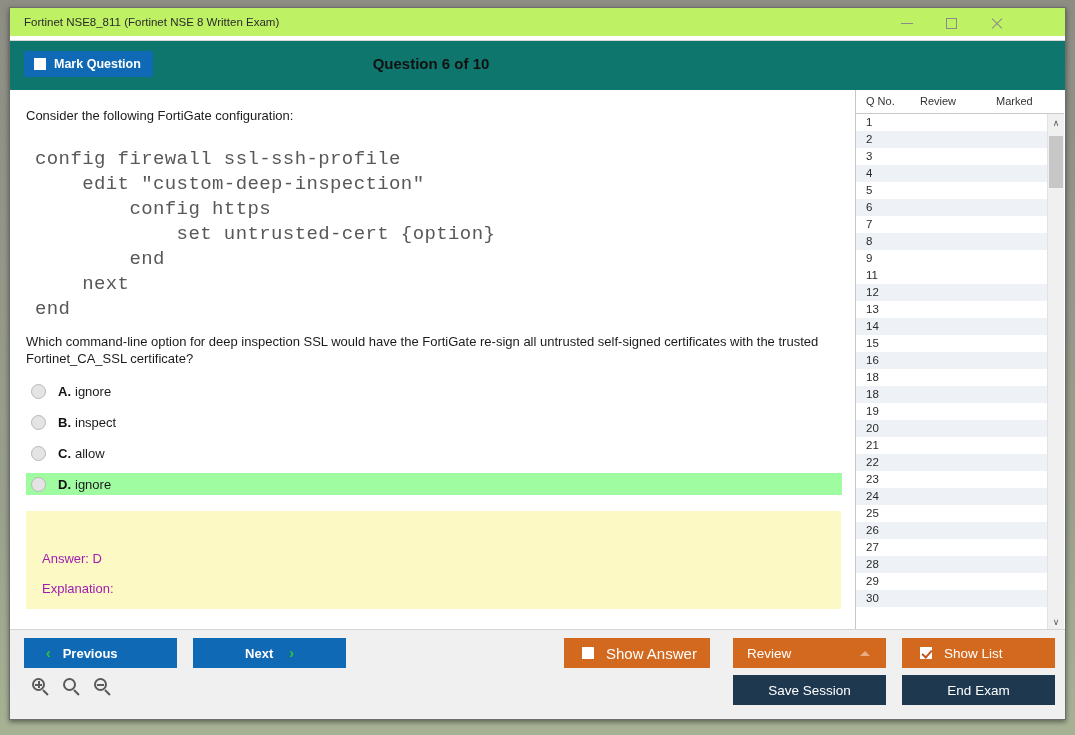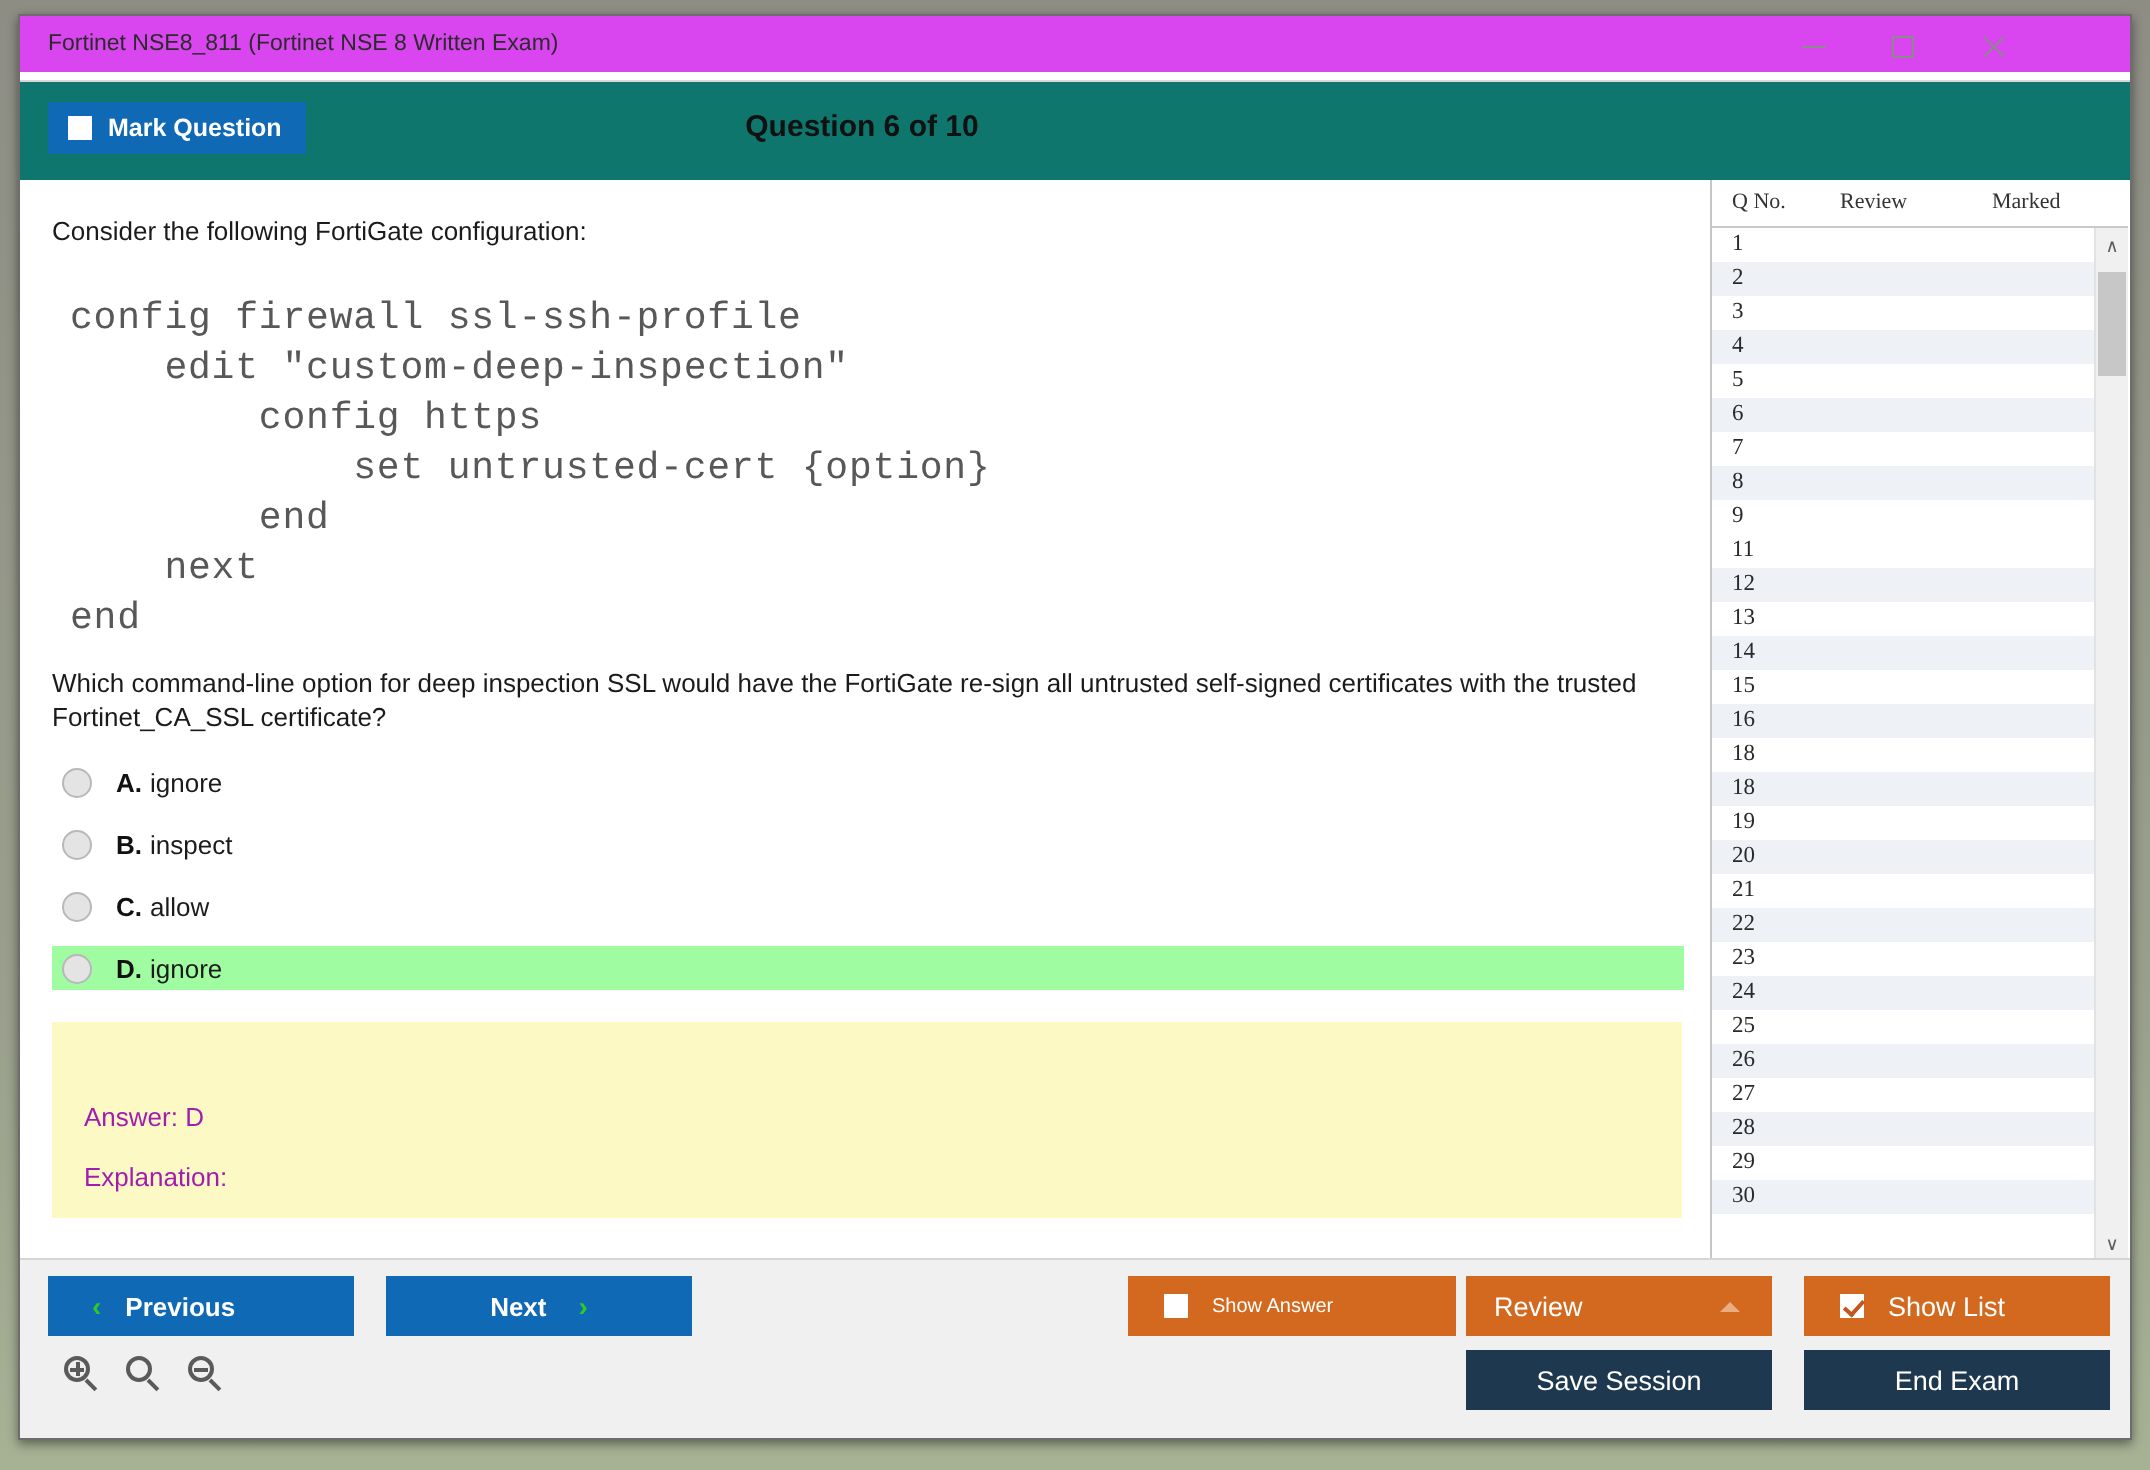--- a/index.html
+++ b/index.html
@@ -41,7 +41,7 @@
     left: 0; top: 0;
     width: 100%;
     height: 28px;
-    background: #d946ef;
+    background: #bef264;
     box-sizing: border-box;
     padding-left: 44px;
   }

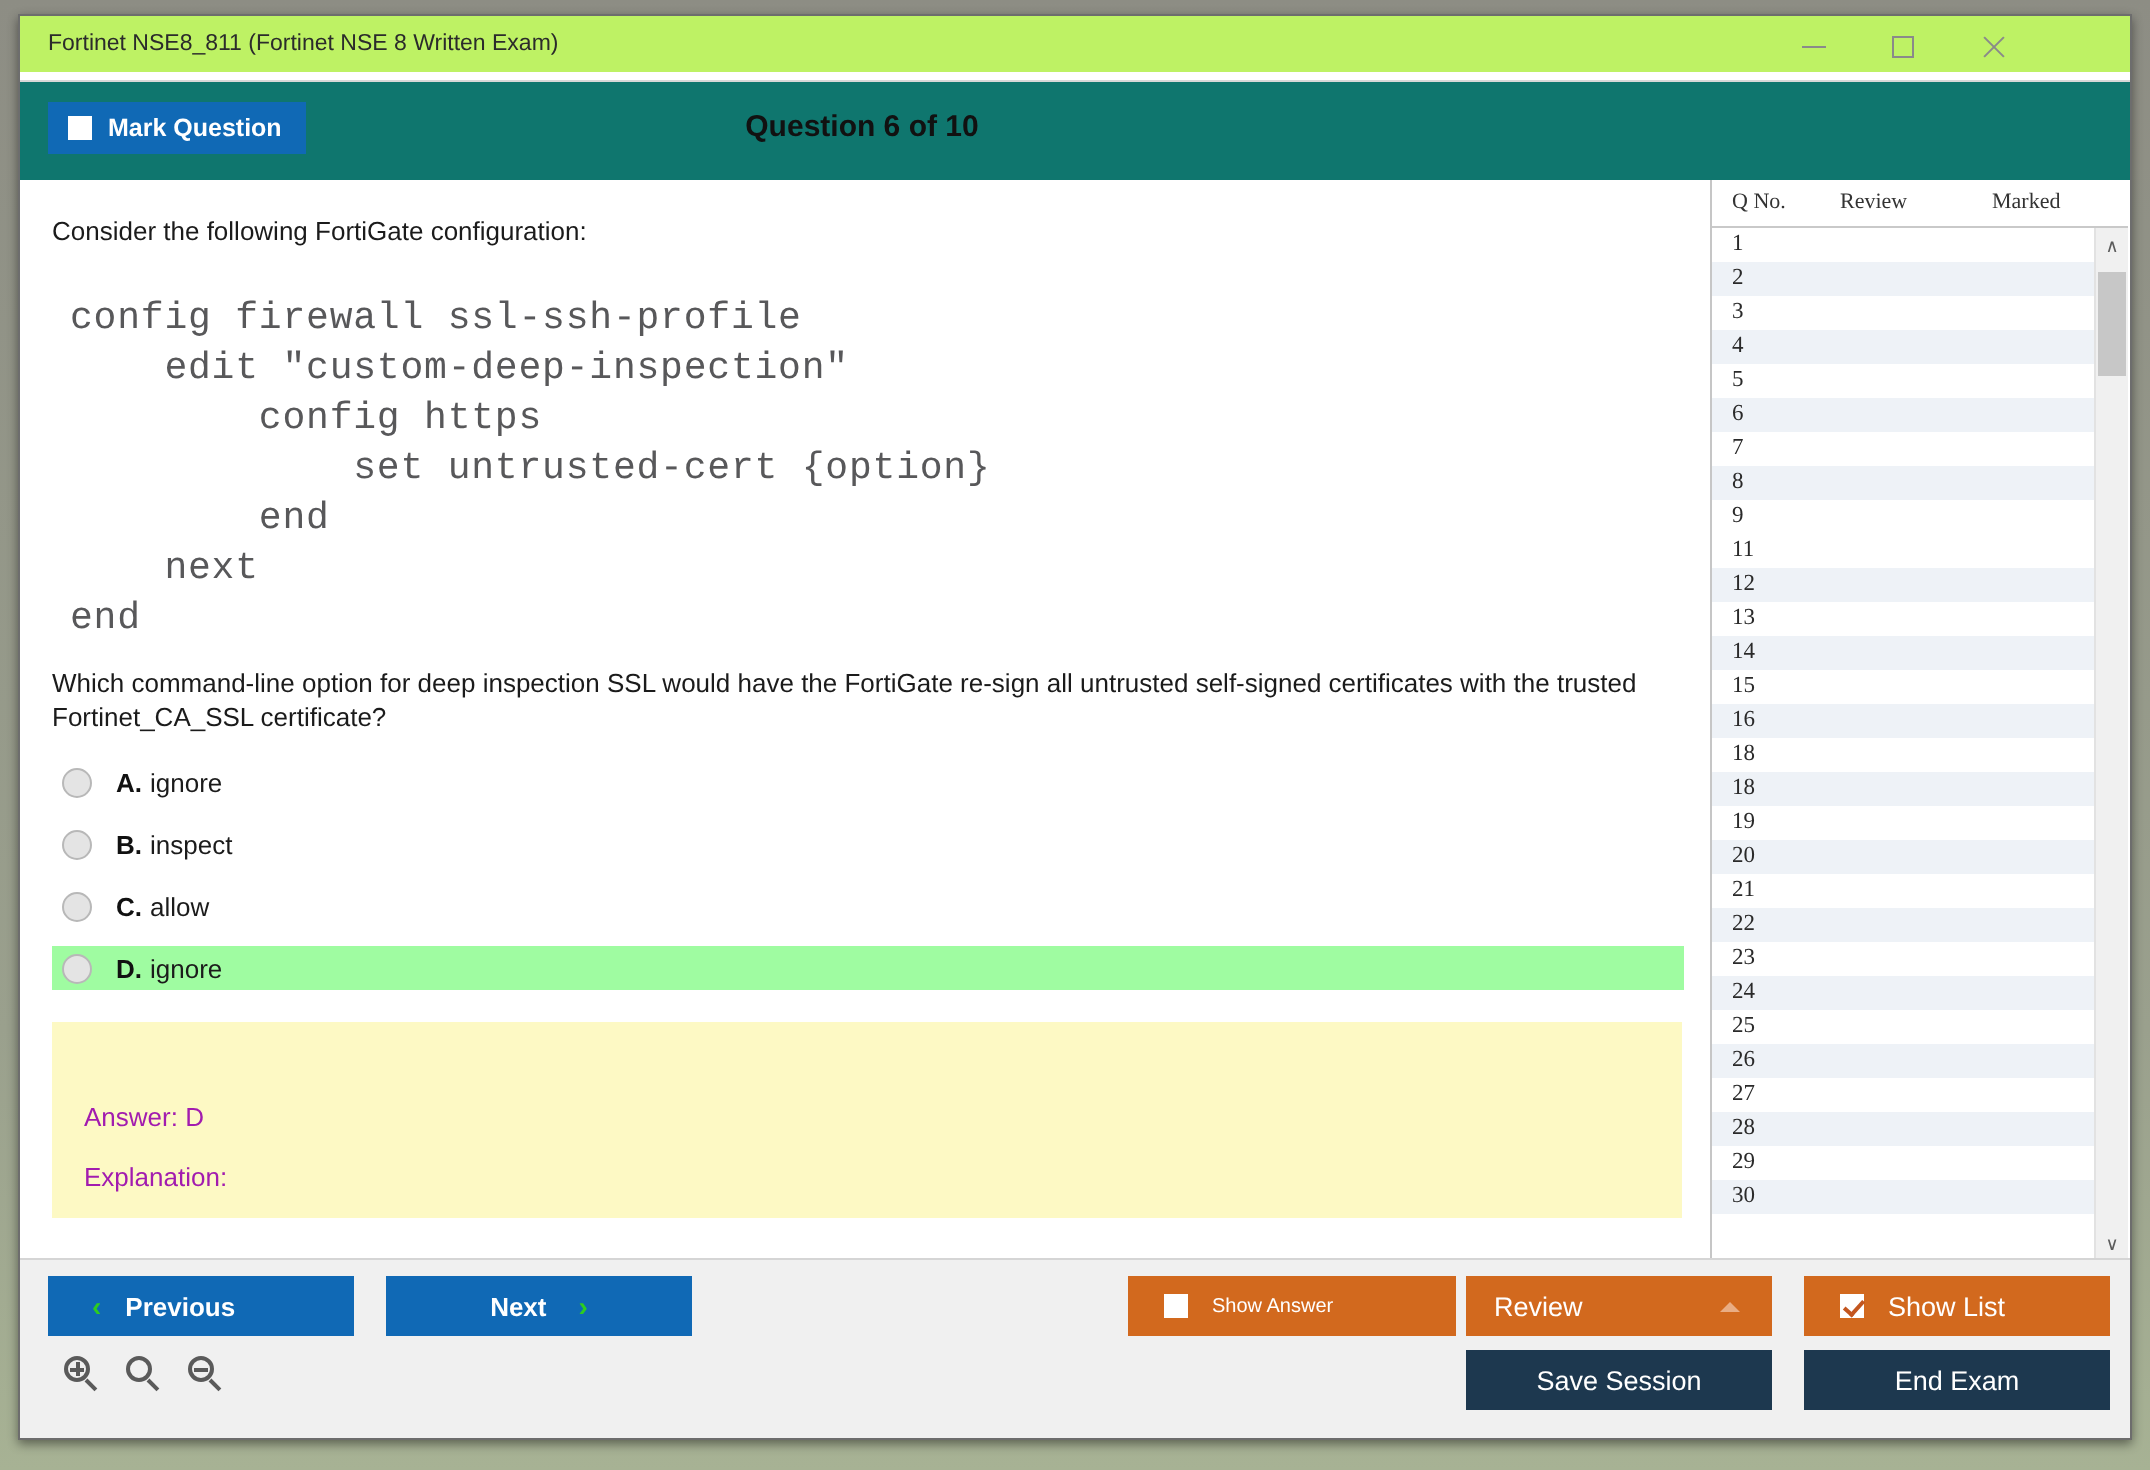--- a/index.html
+++ b/index.html
@@ -232,7 +232,6 @@
     border-left: 1px solid #c6c6c6;
     box-sizing: border-box;
     overflow: hidden;
-    font-family: Liberation Serif, serif;
   }
   #list-header {
     position: relative;

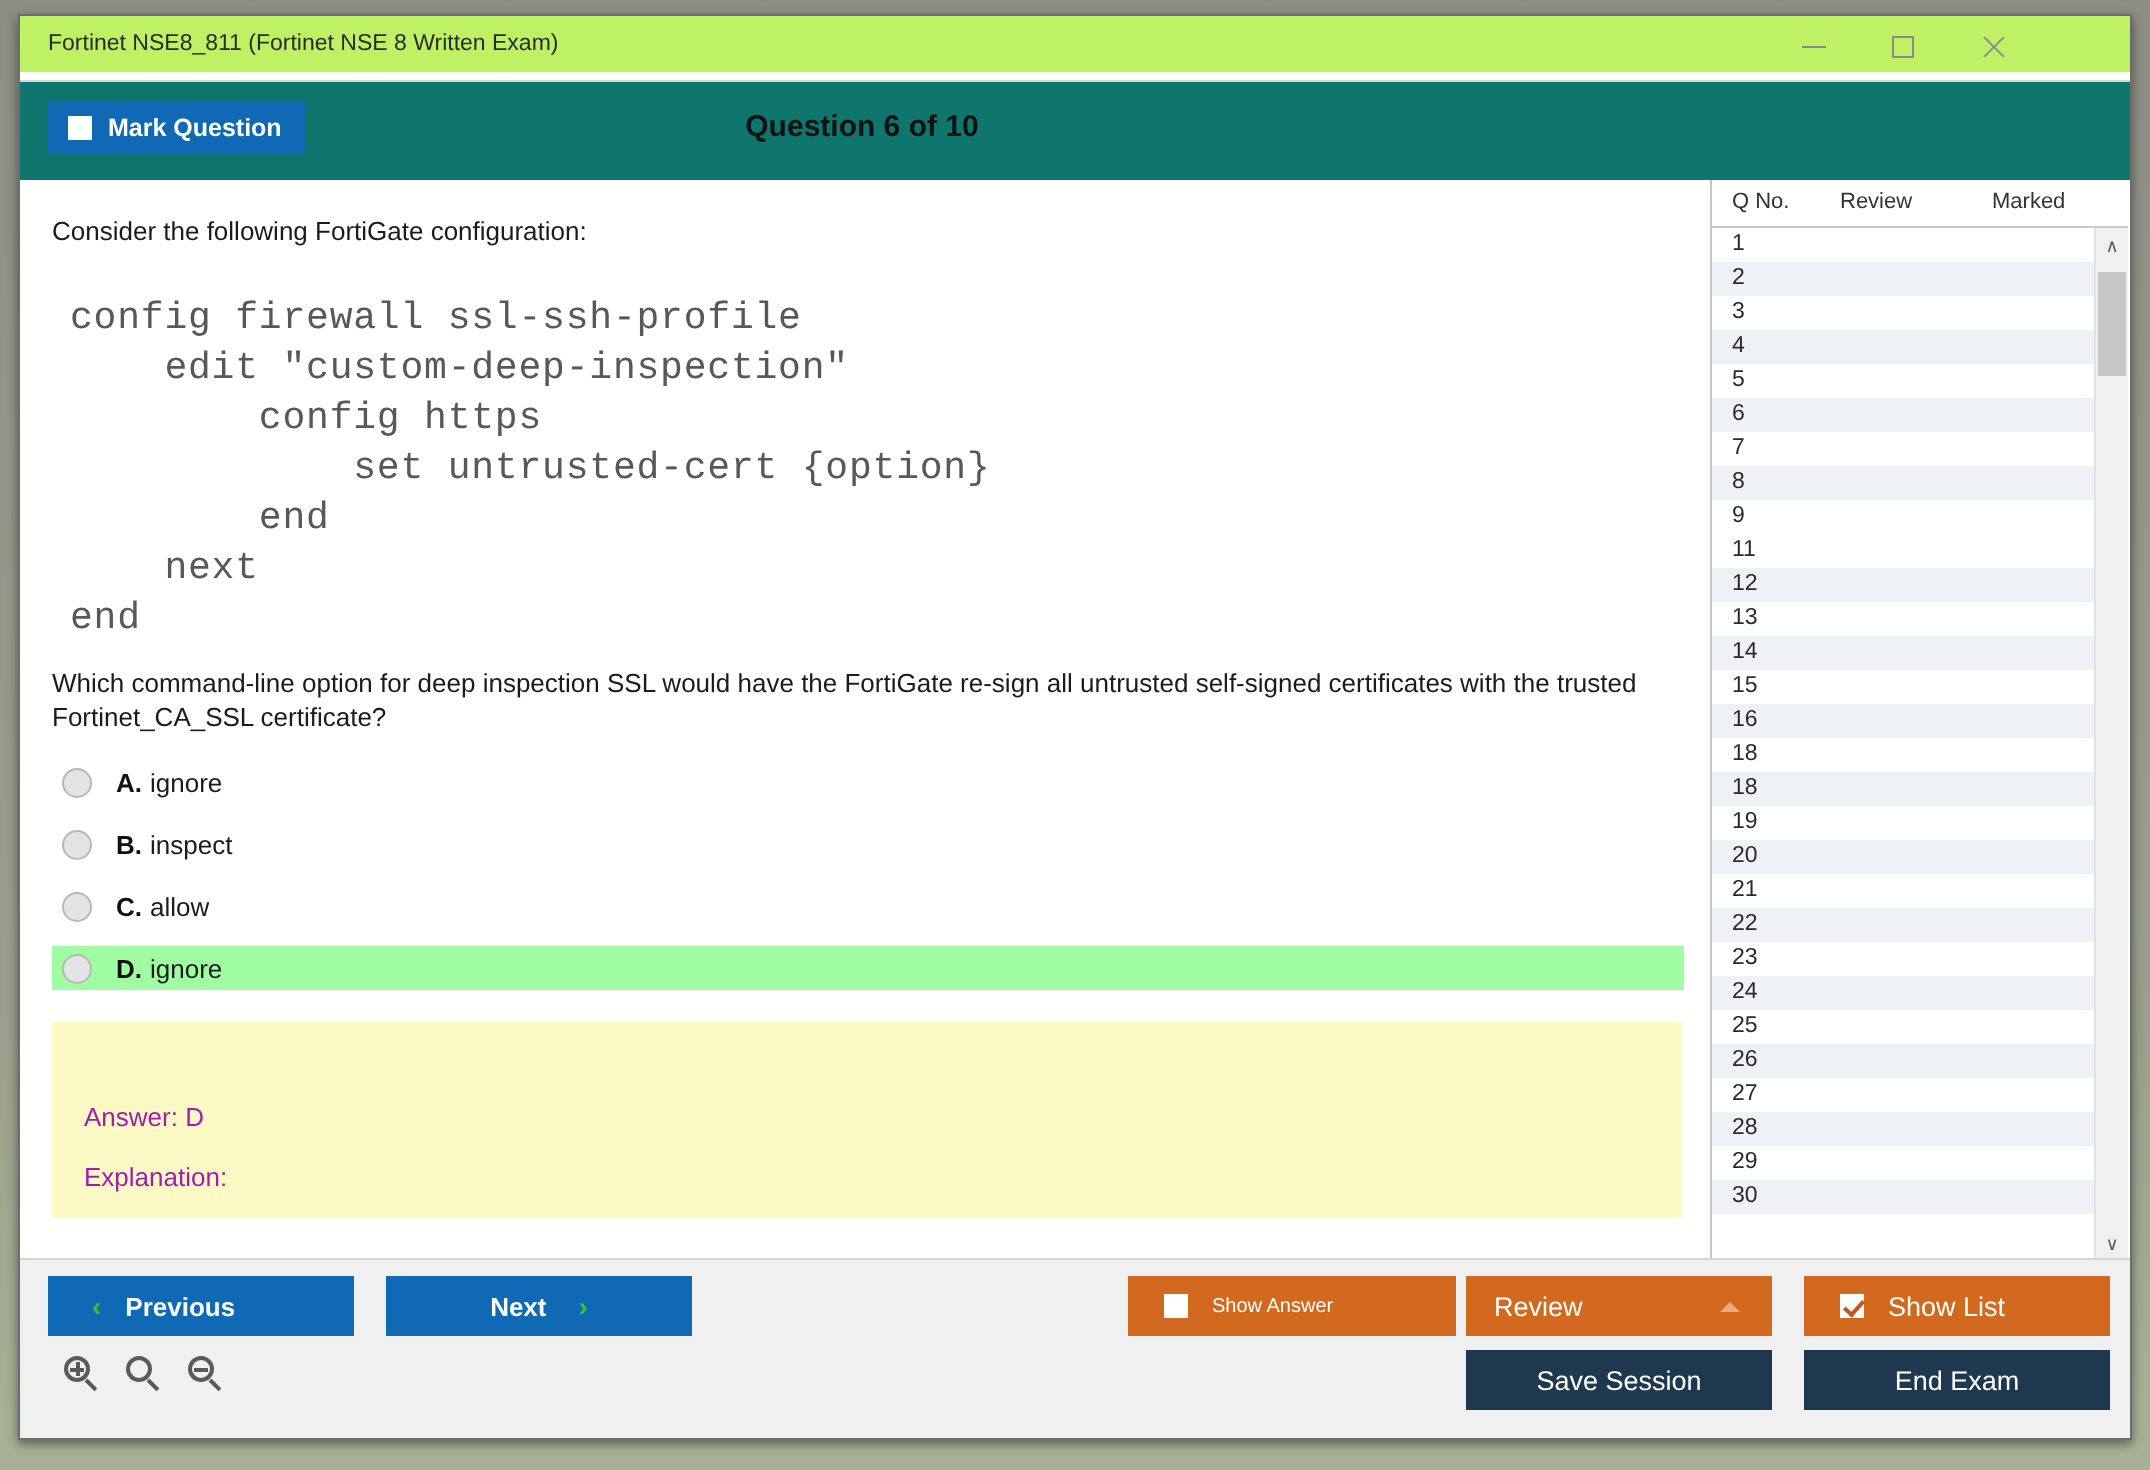--- a/index.html
+++ b/index.html
@@ -339,9 +339,9 @@
   .chev { color: #2ecc20; font-size: 14px; font-weight: bold; }
 
   #btn-show-answer {
-    left: 554px; top: 8px; width: 164px; height: 30px;
+    left: 554px; top: 8px; width: 146px; height: 30px;
     justify-content: flex-start; padding-left: 18px; gap: 12px;
-    font-weight: normal; font-size: 10px;
+    font-weight: normal; font-size: 15px;
   }
   #btn-review {
     left: 723px; top: 8px; width: 153px; height: 30px;

